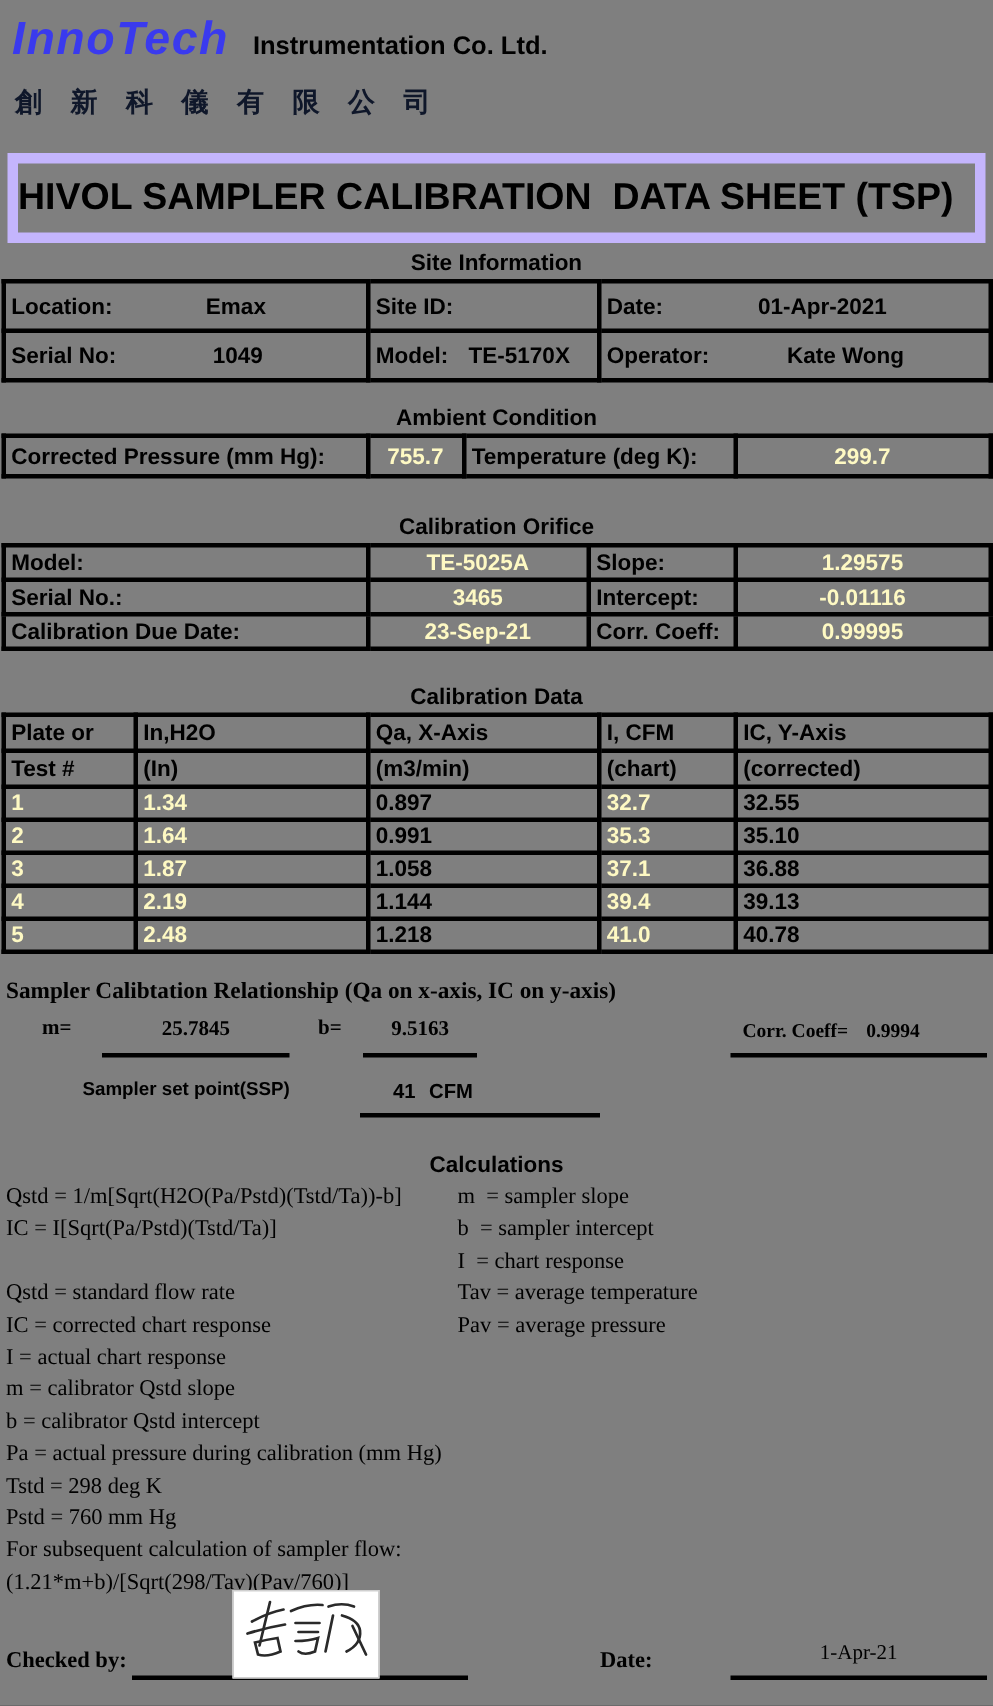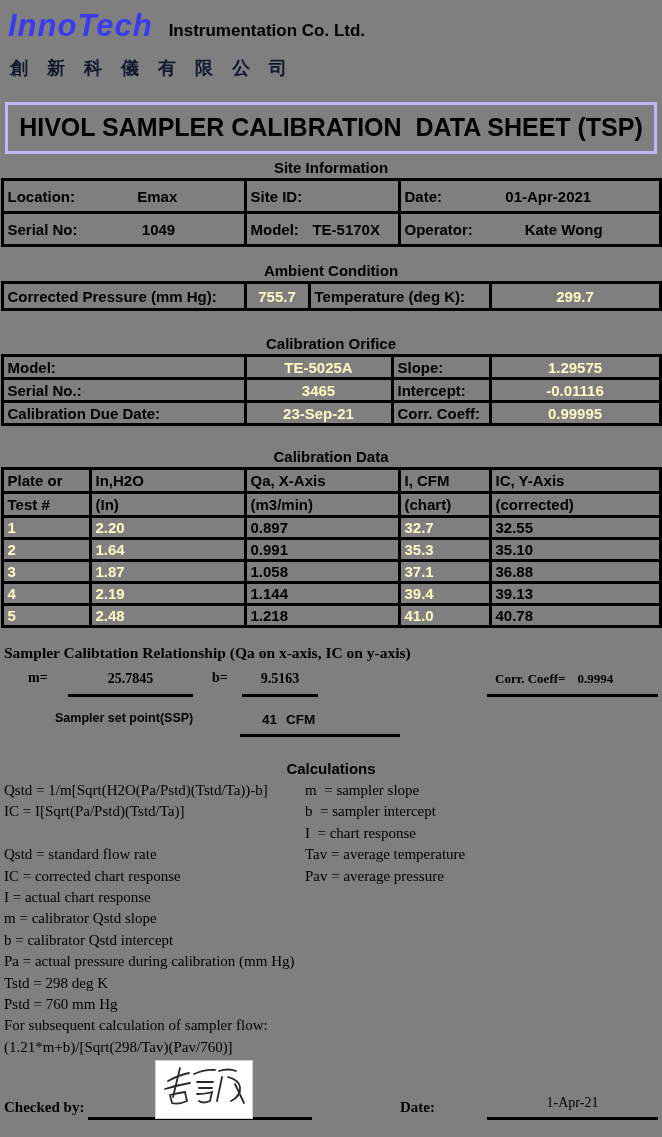--- a/index.html
+++ b/index.html
@@ -13,7 +13,7 @@
   .logo{font-style:italic;font-weight:bold;font-size:31px;color:#3a3aee;letter-spacing:1px;}
   .company-name{font-weight:bold;font-size:17px;margin-left:16px;color:#000;}
   .chinese{margin:12px 0 0 10px;font-size:18px;font-weight:bold;letter-spacing:7px;color:#0f172a;}
-  .title-box{margin:22px 5px 0 5px;border:3px solid #c4b5fd;text-align:center;
+  .title-box{margin:22px 5px 0 5px;border:7px solid #c4b5fd;text-align:left;
     padding:8px 0 9px 0;font-size:25px;font-weight:bold;white-space:pre;}
   .section-heading{text-align:center;font-weight:bold;font-size:15px;}
   .mt-site{margin-top:5px;} .mt-amb{margin-top:15px;} .mt-ori{margin-top:24px;} .mt-cal{margin-top:22px;}

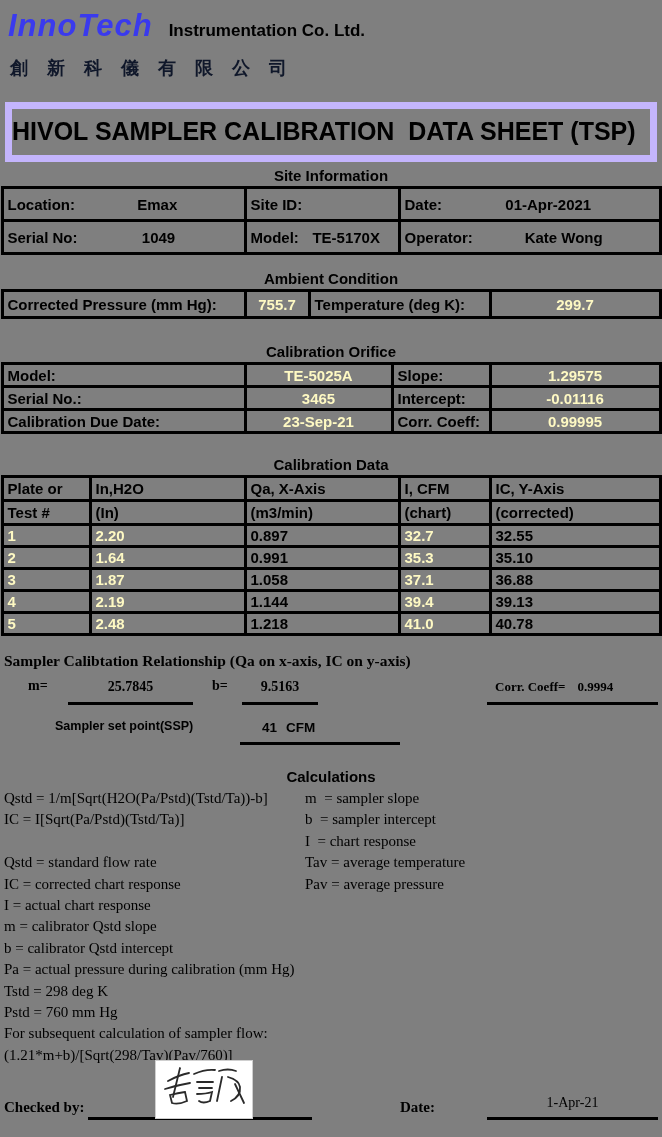--- a/index.html
+++ b/index.html
@@ -196,7 +196,7 @@
     </tr>
     <tr>
       <td class="blue">1</td>
-      <td class="blue">2.20</td>
+      <td class="blue">1.34</td>
       <td>0.897</td>
       <td class="blue">32.7</td>
       <td>32.55</td>

